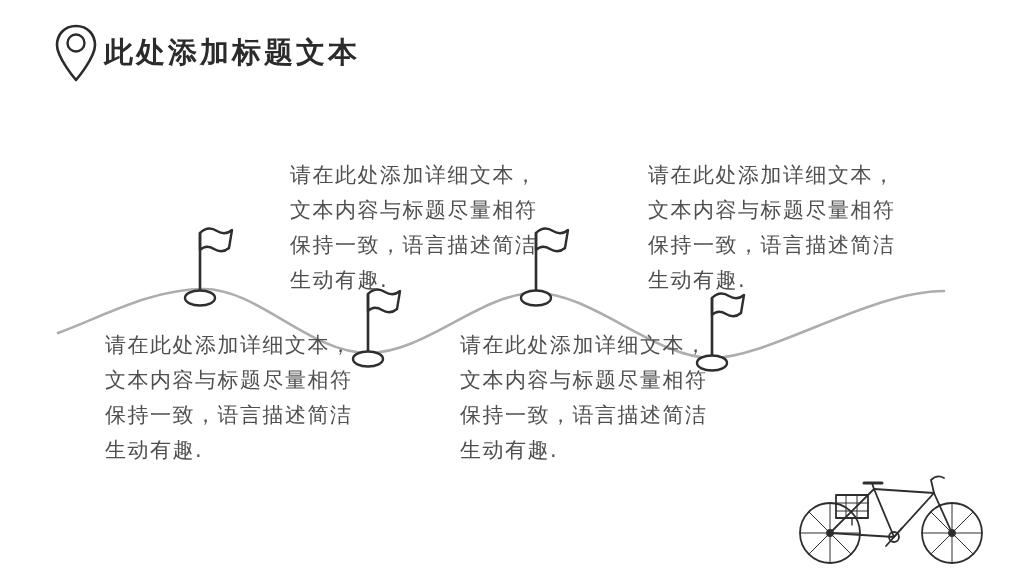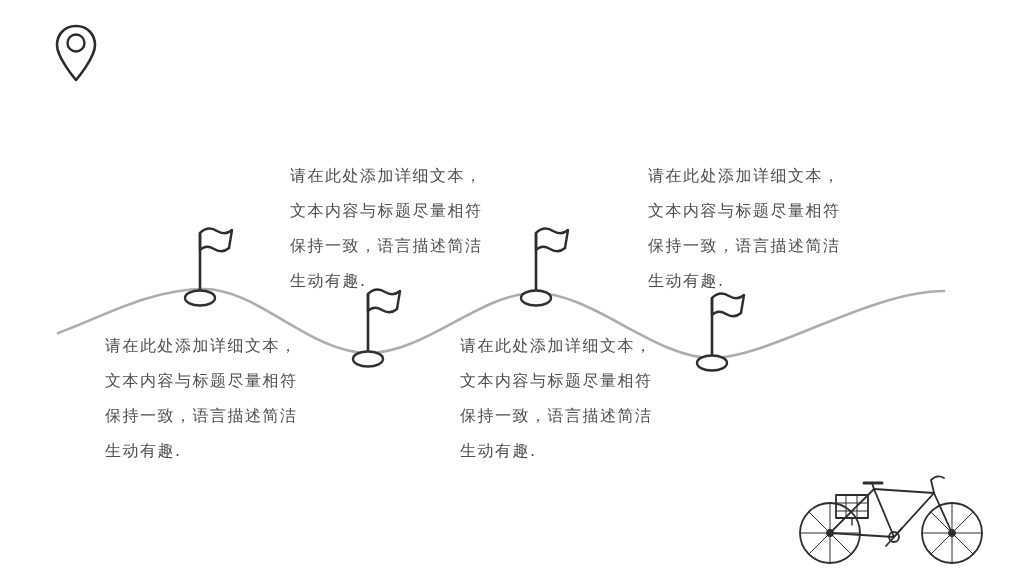--- a/index.html
+++ b/index.html
@@ -86,6 +86,7 @@
       <path d="M24 4 C12 4 5 13 5 23 C5 36 24 58 24 58 C24 58 43 36 43 23 C43 13 36 4 24 4 Z" fill="none" stroke="#2b2b2b" stroke-width="2.6" stroke-linejoin="round"></path>
       <circle cx="24" cy="21" r="8.5" fill="none" stroke="#2b2b2b" stroke-width="2.4"></circle>
     </svg>
+    <h1 class="title">此处添加标题文本</h1>
   </div>
 
   <svg class="wave-svg" viewBox="0 0 1024 576">

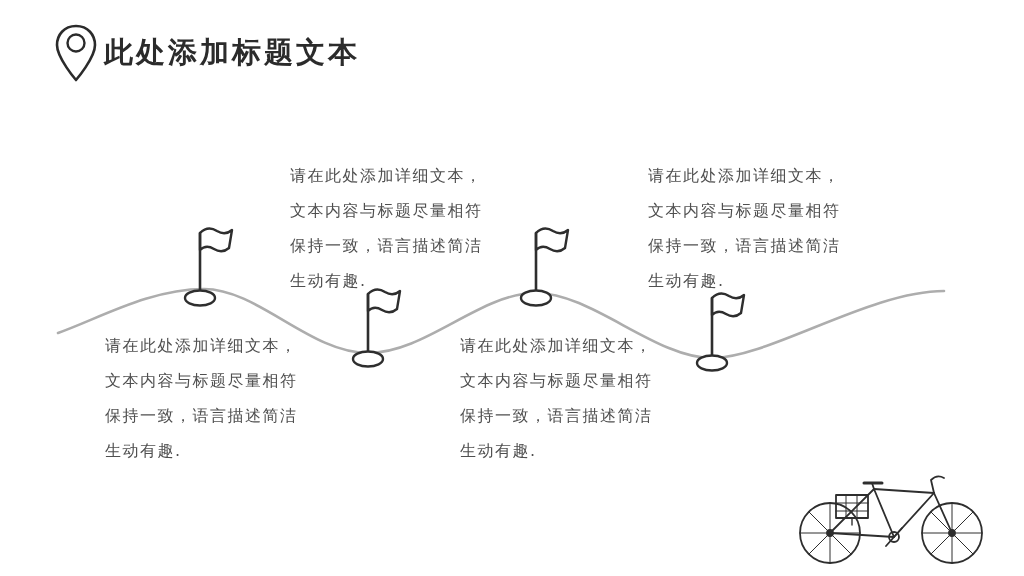--- a/index.html
+++ b/index.html
@@ -47,7 +47,7 @@
   .flag-4 { left: 688px; top: 288px; }
   .tb {
     position: absolute;
-    font-size: 16px;
+    font-size: 21px;
     line-height: 35px;
     letter-spacing: 1.5px;
     color: #4f4f4f;

